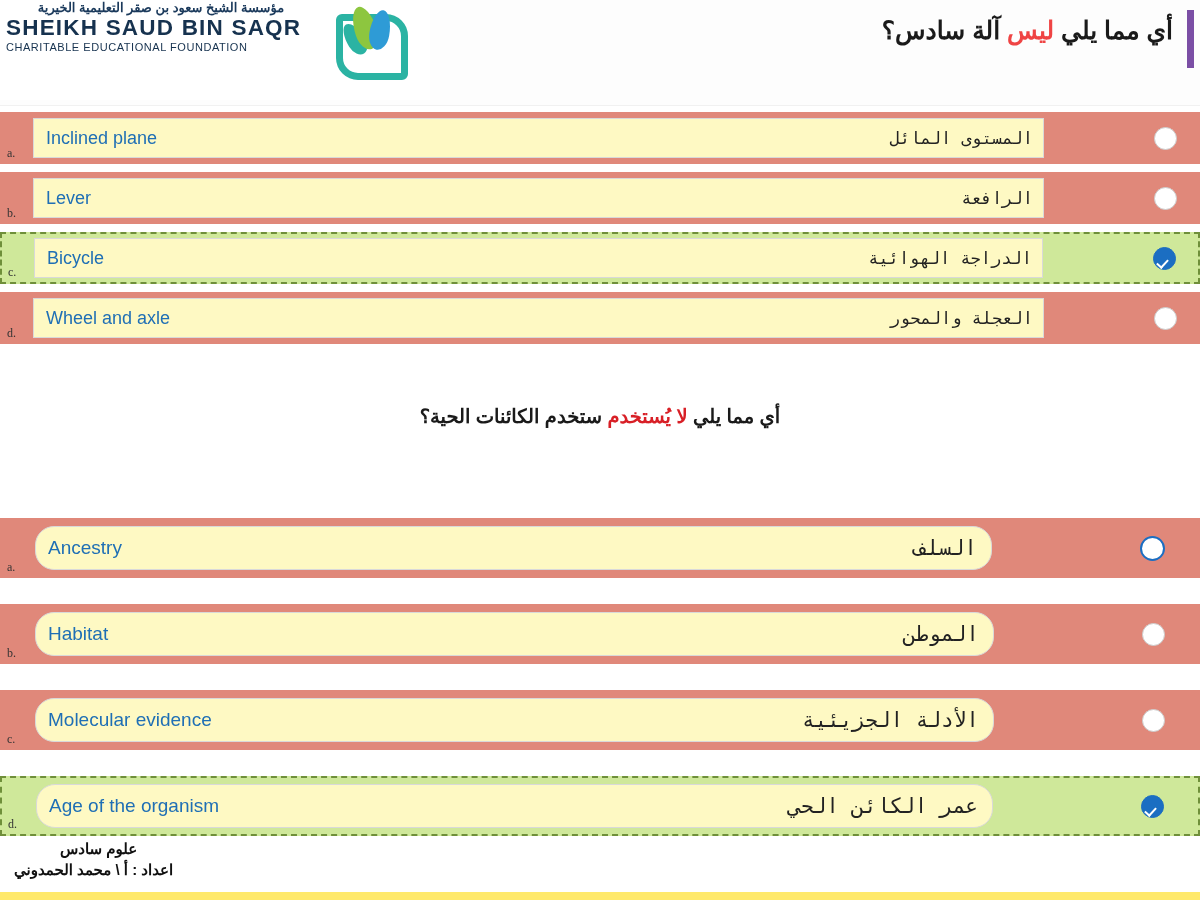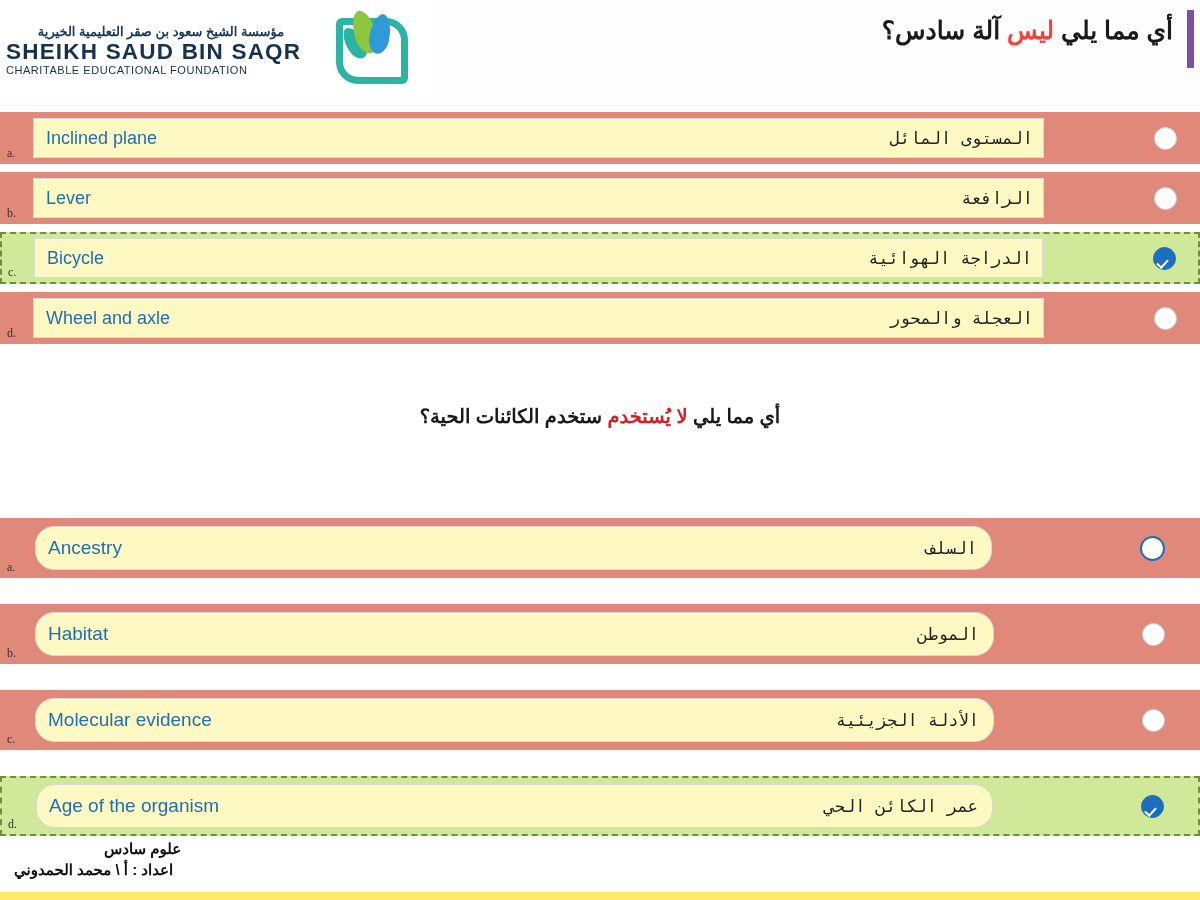--- a/index.html
+++ b/index.html
@@ -31,7 +31,7 @@
     height: 100px;
     background: #ffffff;
     display: flex;
-    align-items: center;
+    align-items: flex-start;
   }
   .logo-text {
     padding-left: 6px;

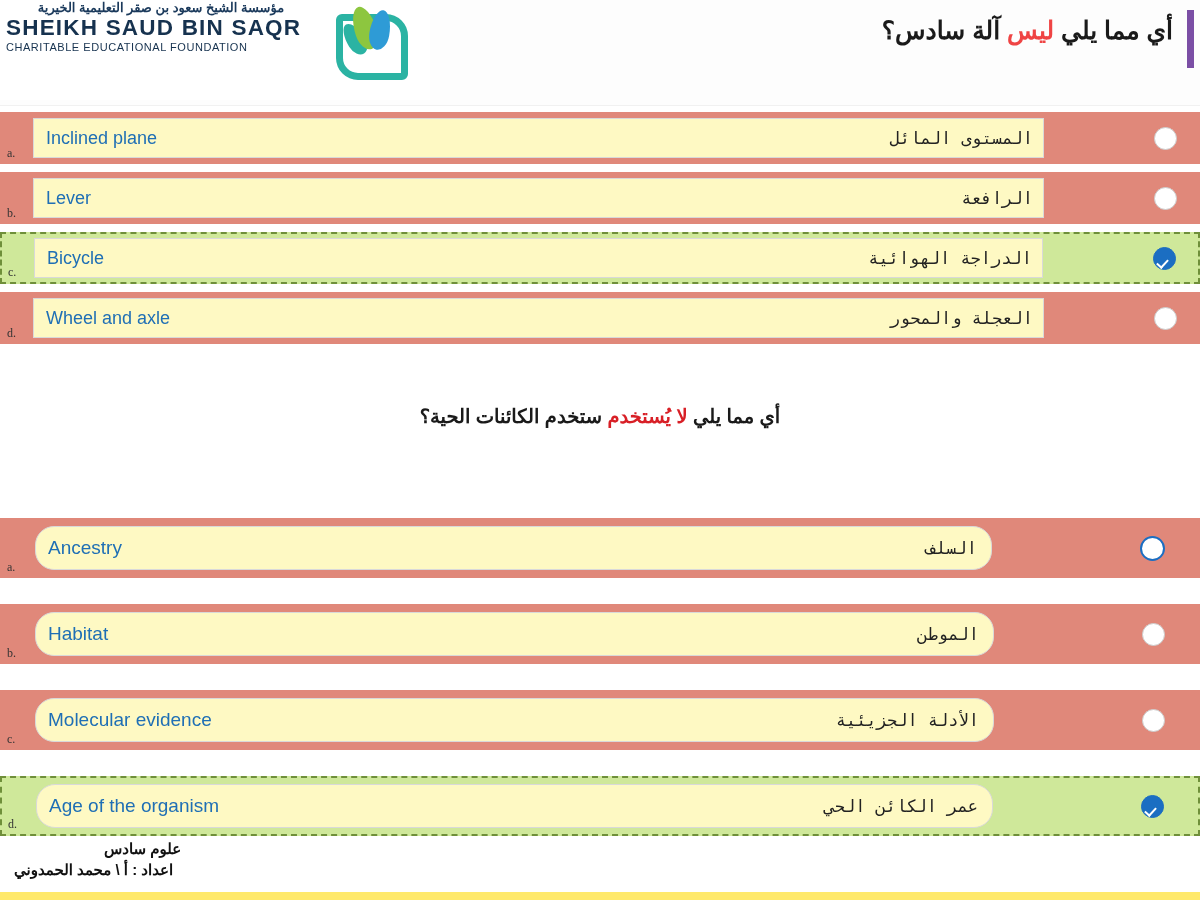--- a/index.html
+++ b/index.html
@@ -243,7 +243,7 @@
   #sec2 .opt-row { height: 60px; margin-bottom: 26px; }
   #sec2 .opt-card { height: 44px; border-radius: 19px; }
   #sec2 .opt-en { font-size: 19px; }
-  #sec2 .opt-ar { font-size: 17px; }
+  #sec2 .opt-ar { font-size: 21px; }
 
   
   .footer {

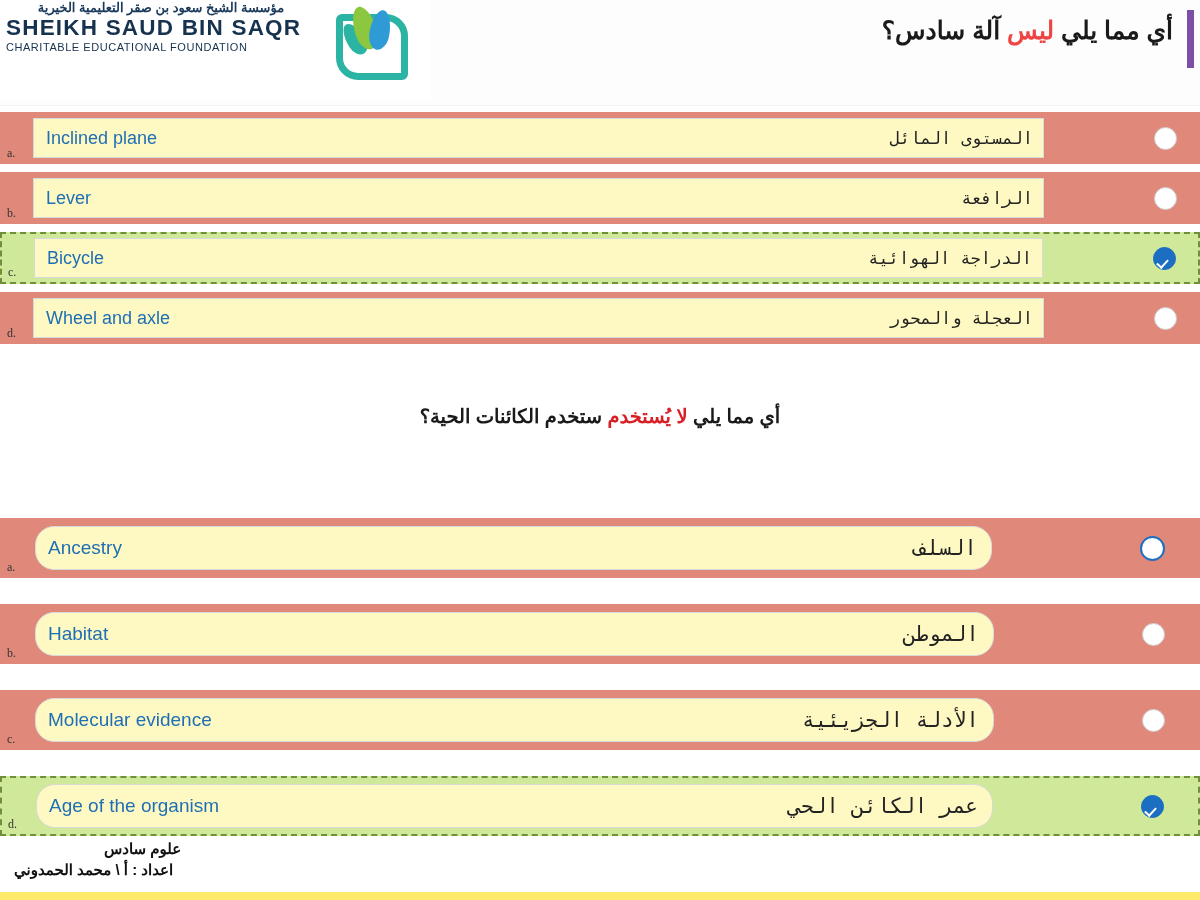--- a/index.html
+++ b/index.html
@@ -260,7 +260,7 @@
     font-size: 15px;
     font-weight: bold;
     color: #111111;
-    padding-left: 104px;
+    padding-left: 60px;
     padding-top: 2px;
   }
   .footer .line2 {

